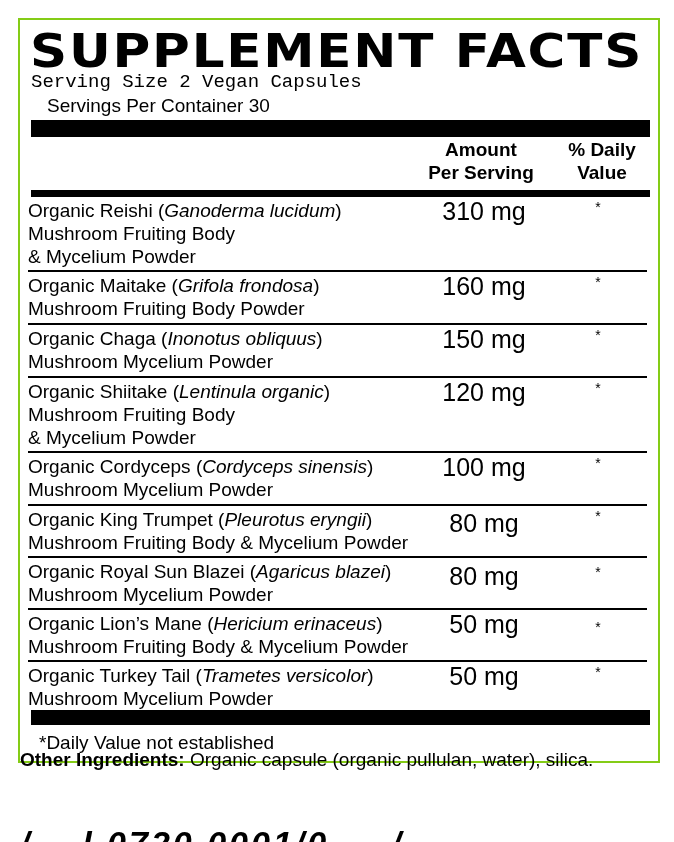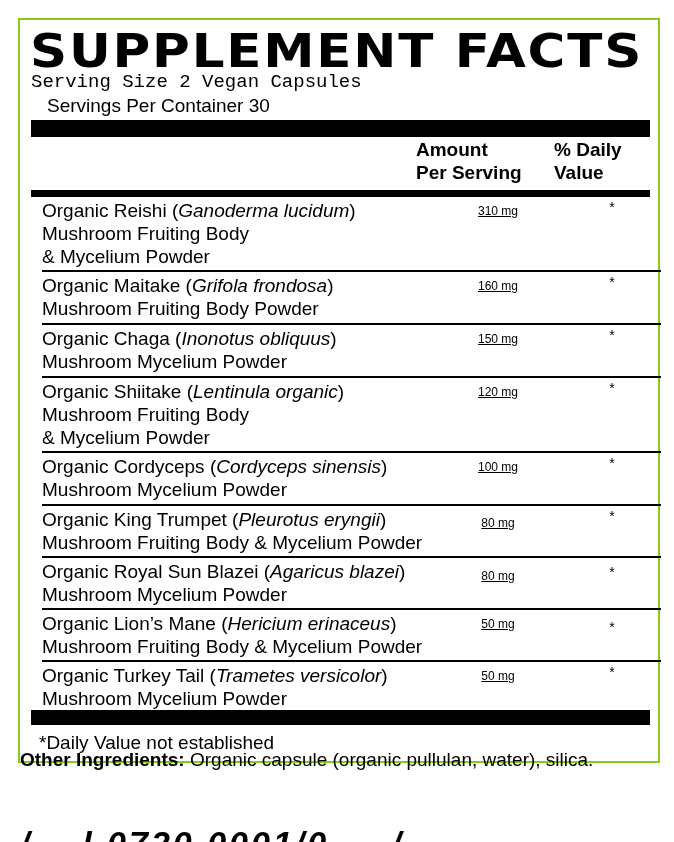--- a/index.html
+++ b/index.html
@@ -17,7 +17,7 @@
   .bar.top { top: 100px; height: 17px; }
   .bar.mid { top: 170px; height: 7px; }
   .bar.bottom { top: 690px; height: 15px; }
-  .hdr { position: absolute; top: 118px; font-weight: bold; font-size: 19px; line-height: 23px; text-align: left; }
+  .hdr { position: absolute; top: 118px; font-weight: bold; font-size: 19px; line-height: 23px; text-align: center; }
   .hdr.amt { left: 396px; width: 130px; }
   .hdr.dv { left: 534px; width: 96px; }
   .rows { position: absolute; left: 22px; top: 177px; width: 619px; }

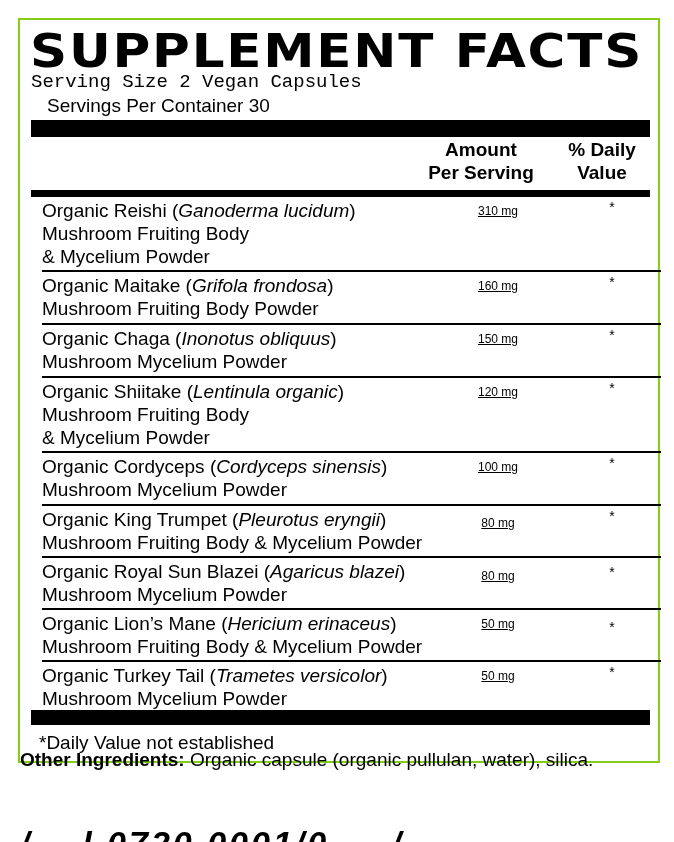--- a/index.html
+++ b/index.html
@@ -20,7 +20,7 @@
   .hdr { position: absolute; top: 118px; font-weight: bold; font-size: 19px; line-height: 23px; text-align: center; }
   .hdr.amt { left: 396px; width: 130px; }
   .hdr.dv { left: 534px; width: 96px; }
-  .rows { position: absolute; left: 22px; top: 177px; width: 619px; }
+  .rows { position: absolute; left: 8px; top: 177px; width: 619px; }
   .row { position: relative; border-bottom: 2px solid #000; box-sizing: border-box; }
   .row:last-child { border-bottom: none; }
   .row .name { font-size: 19px; line-height: 23px; width: 420px; padding-top: 2px; }

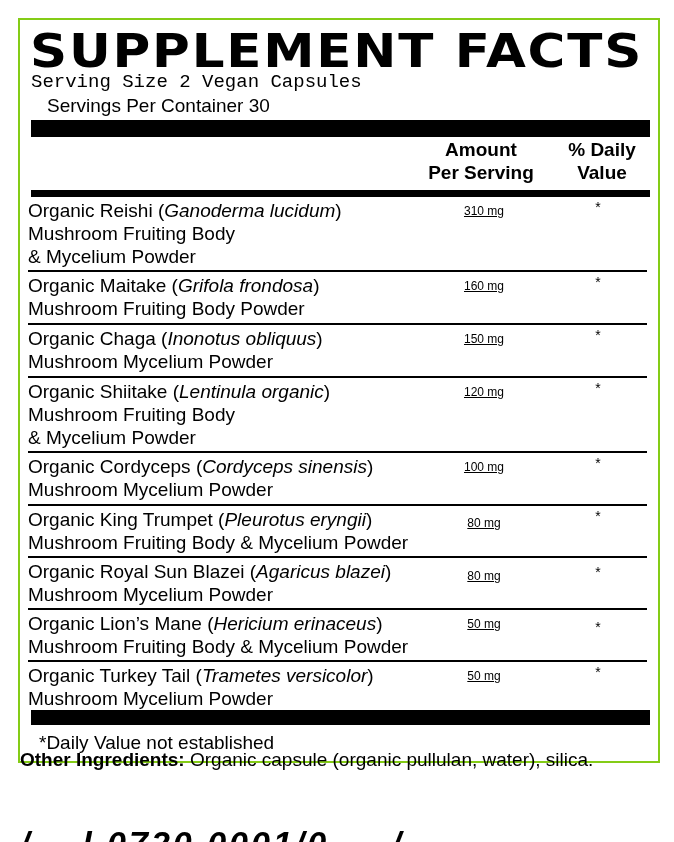--- a/index.html
+++ b/index.html
@@ -25,7 +25,7 @@
   .row:last-child { border-bottom: none; }
   .row .name { font-size: 19px; line-height: 23px; width: 420px; padding-top: 2px; }
   .row .name i { font-style: italic; }
-  .row .amount { position: absolute; top: 3px; left: 400px; width: 112px; text-align: center; font-size: 12px; line-height: 23px; text-decoration: underline; }
+  .row .amount { position: absolute; top: 3px; left: 400px; width: 112px; text-align: center; font-size: 25px; line-height: 23px; }
   .row .dv { position: absolute; top: 1px; left: 560px; width: 20px; text-align: center; font-size: 14px; line-height: 18px; }
   .footnote { position: absolute; left: 19px; top: 712px; font-size: 19px; line-height: 22px; }
   .other { position: absolute; left: 20px; top: 748px; width: 640px; font-size: 19px; line-height: 24px; }

